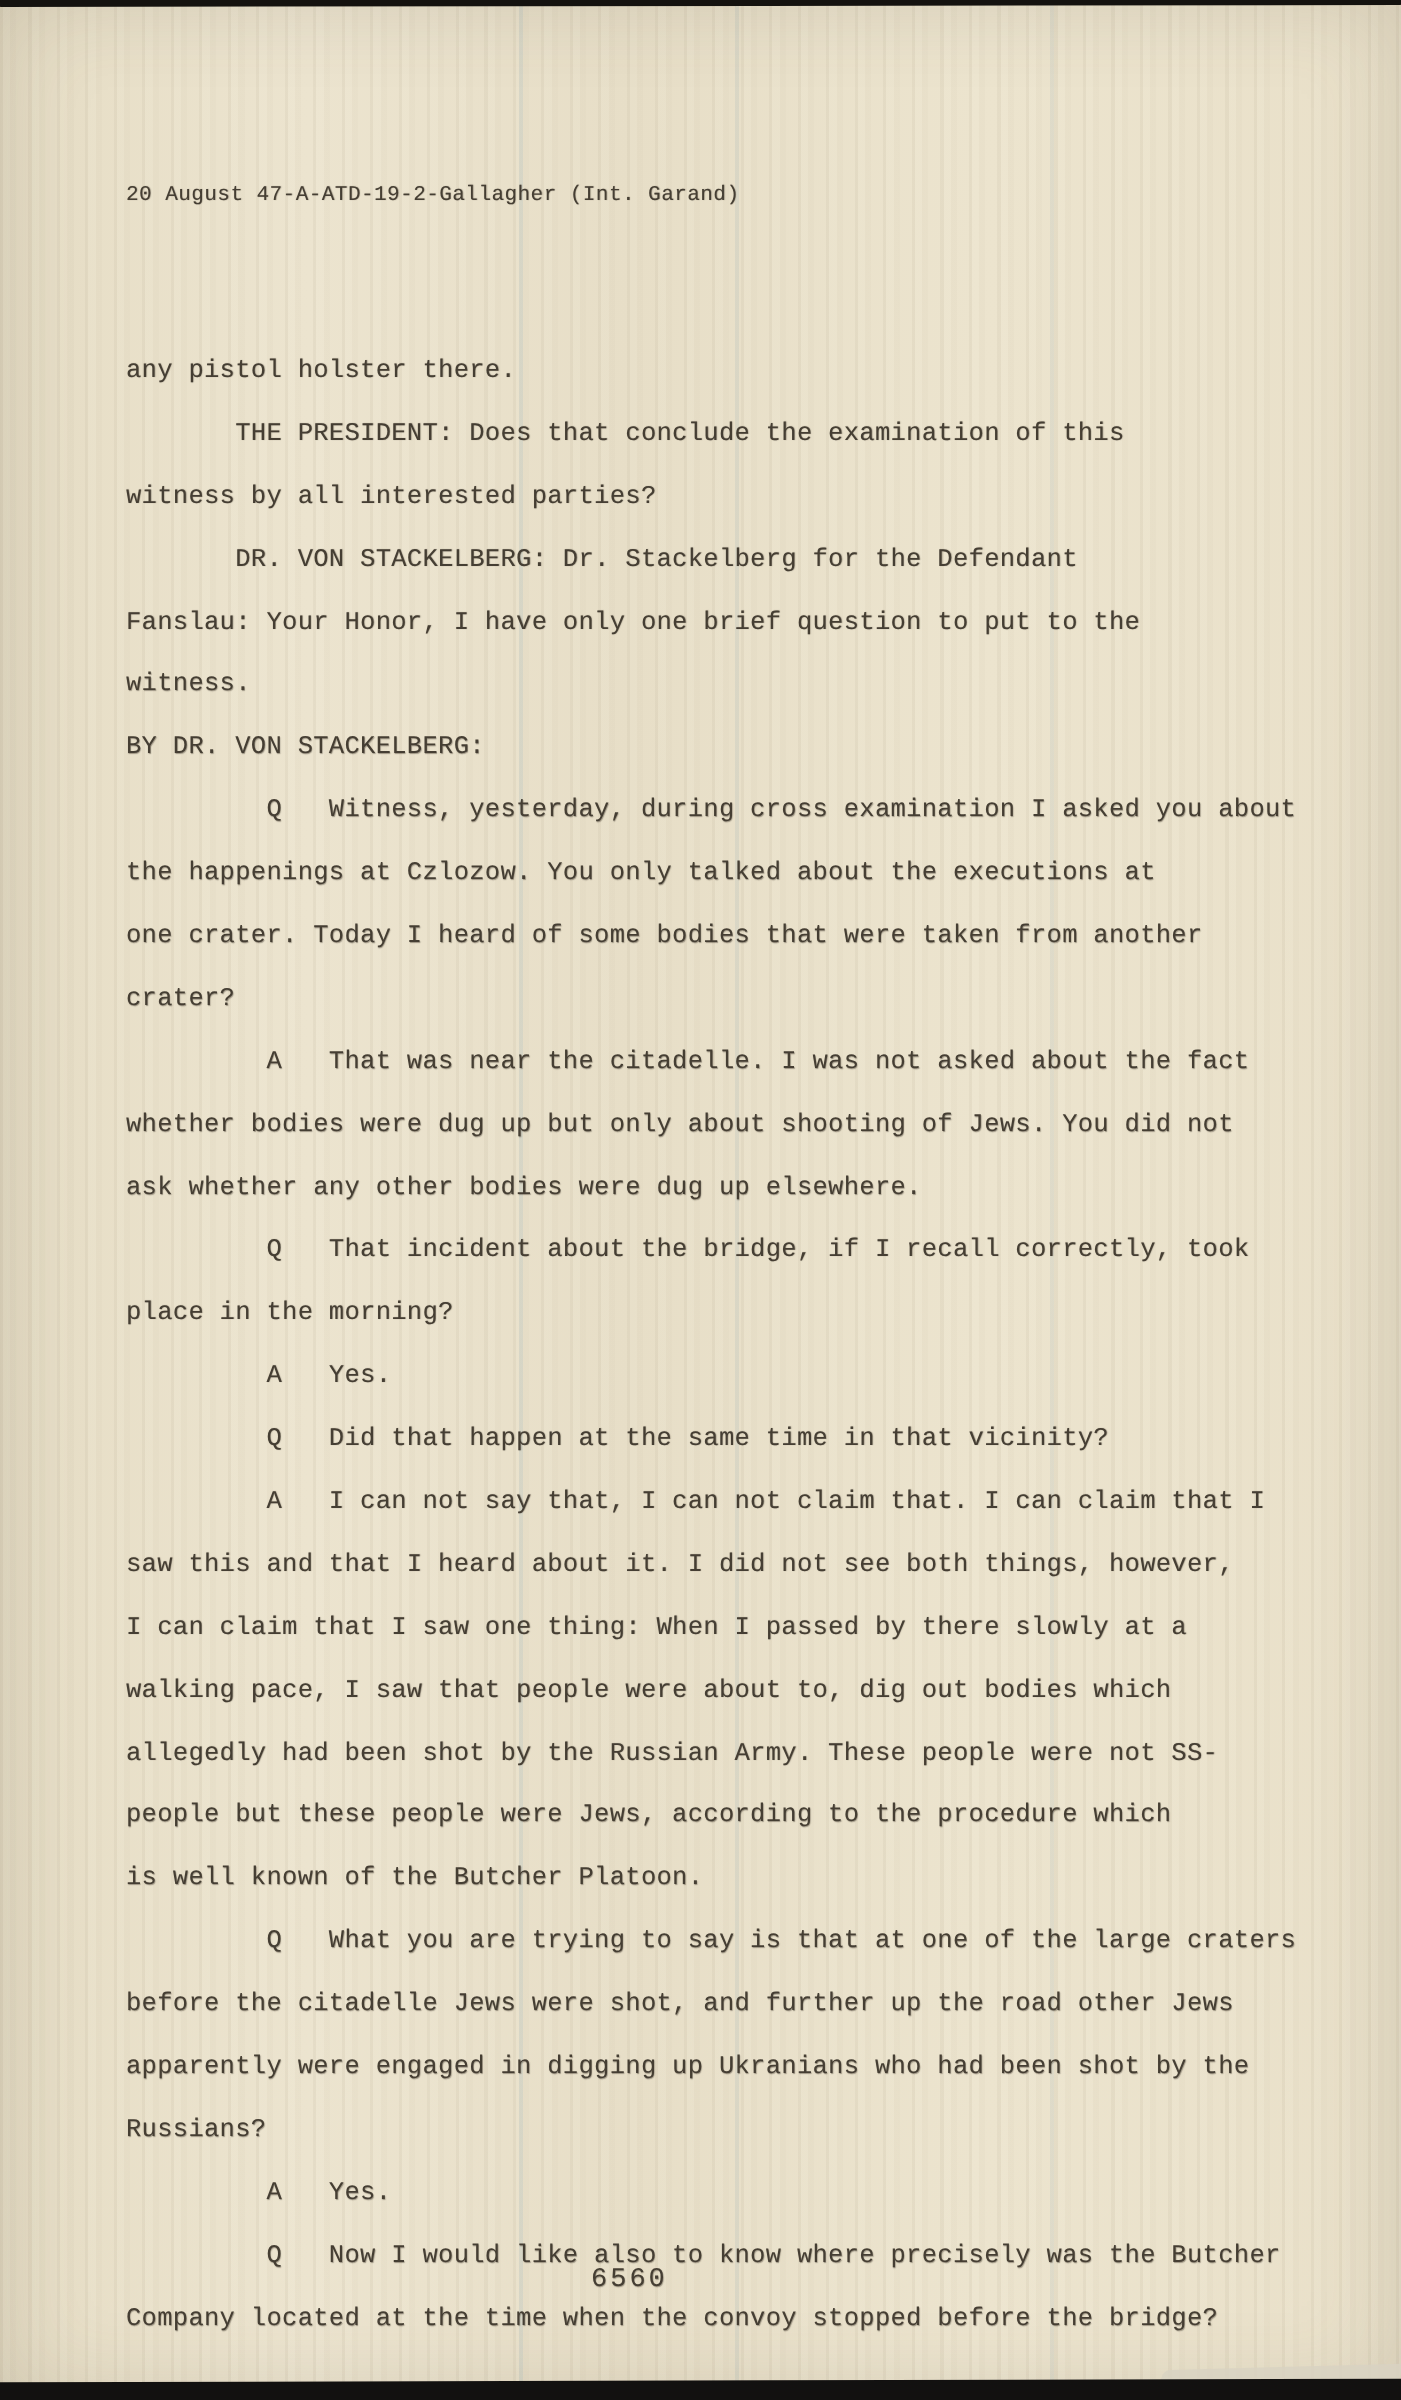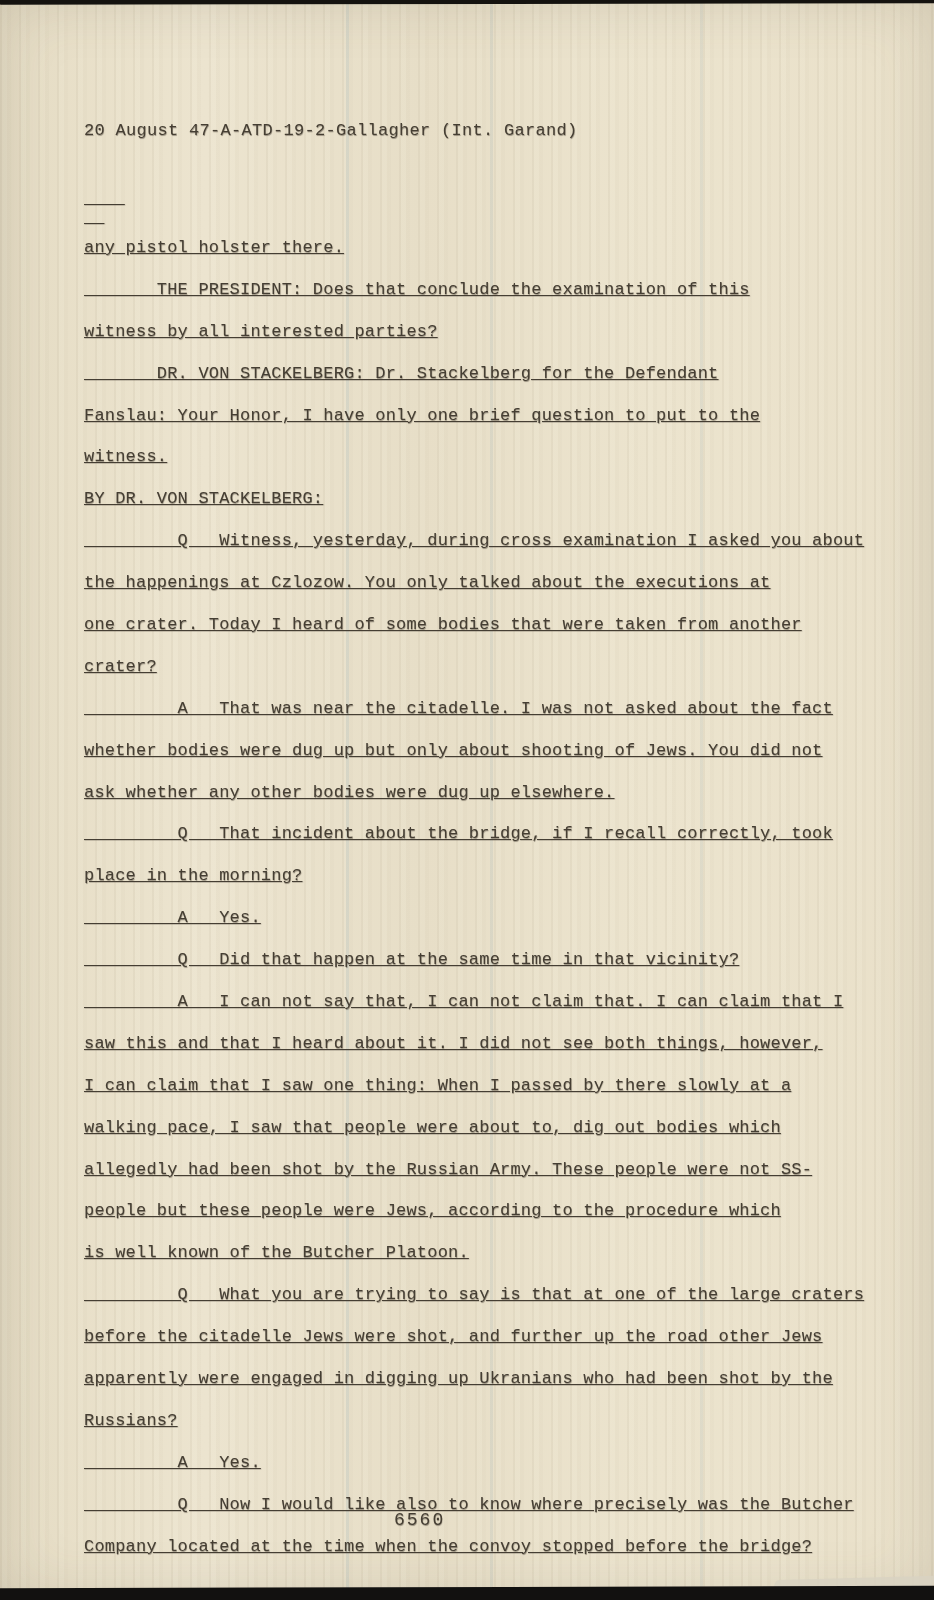--- a/index.html
+++ b/index.html
@@ -67,7 +67,7 @@
     position: absolute;
     left: 84px;
     top: 68px;
-    font-size: 17px;
+    font-size: 14px;
     line-height: 25px;
     letter-spacing: 0.3px;
   }

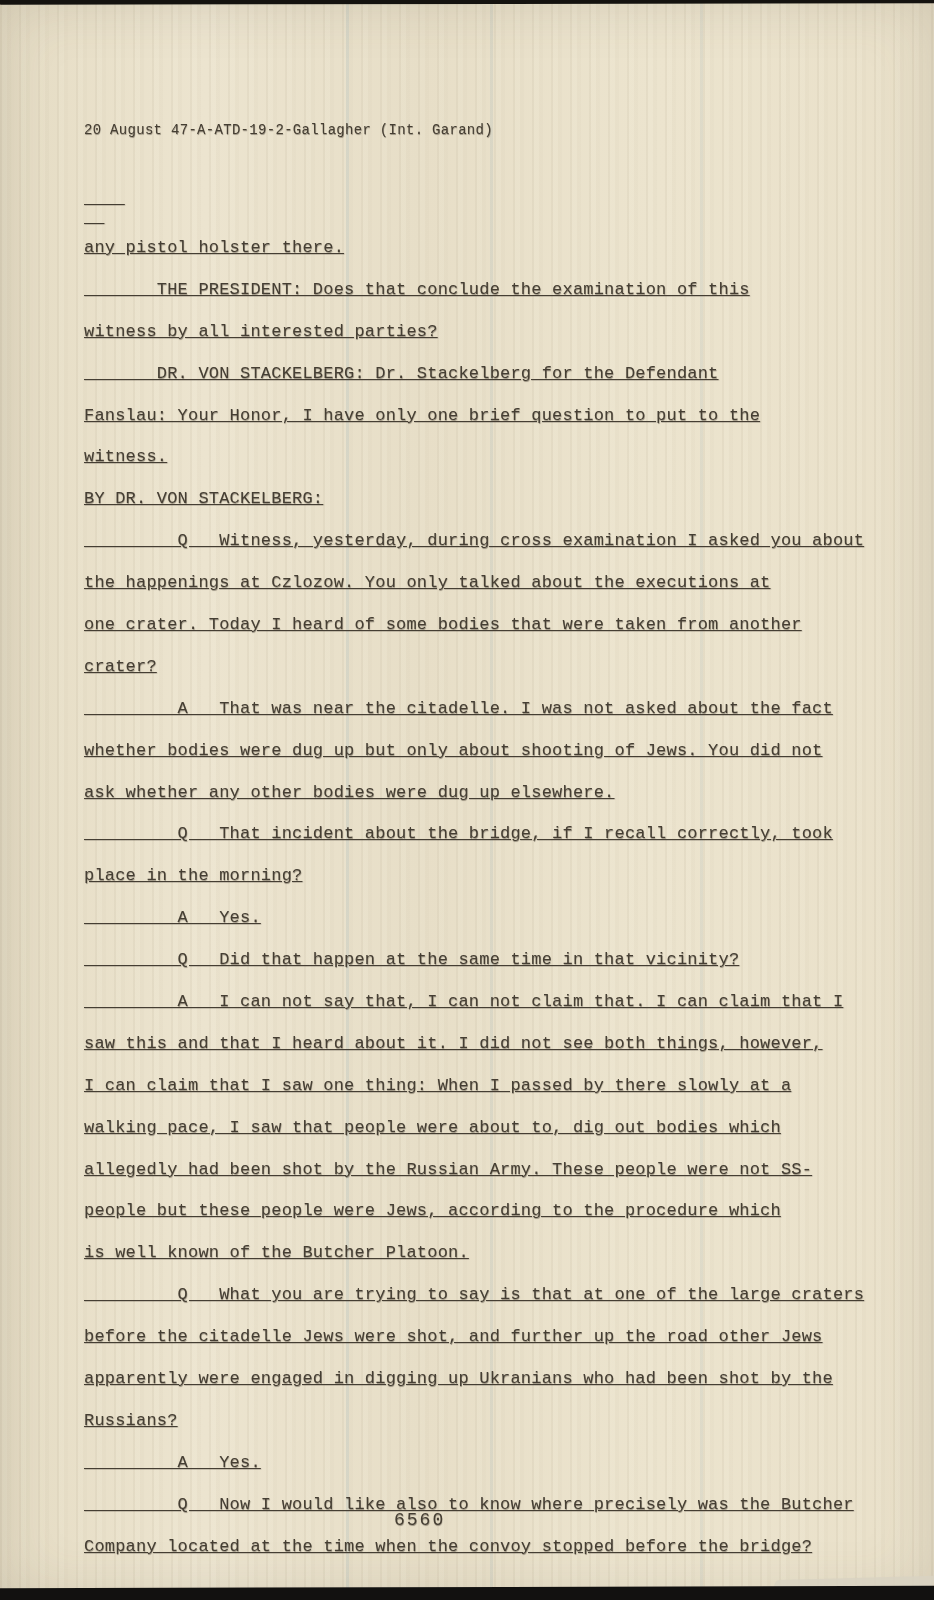--- a/index.html
+++ b/index.html
@@ -77,7 +77,6 @@
     top: 170px;
     width: 810px;
     font-size: 17px;
-    text-decoration: underline;
   }
   .body-lines .line {
     height: 41.9px;

